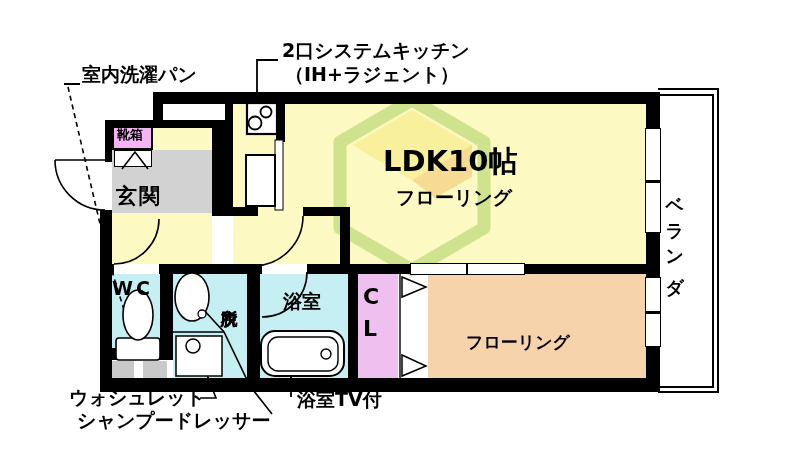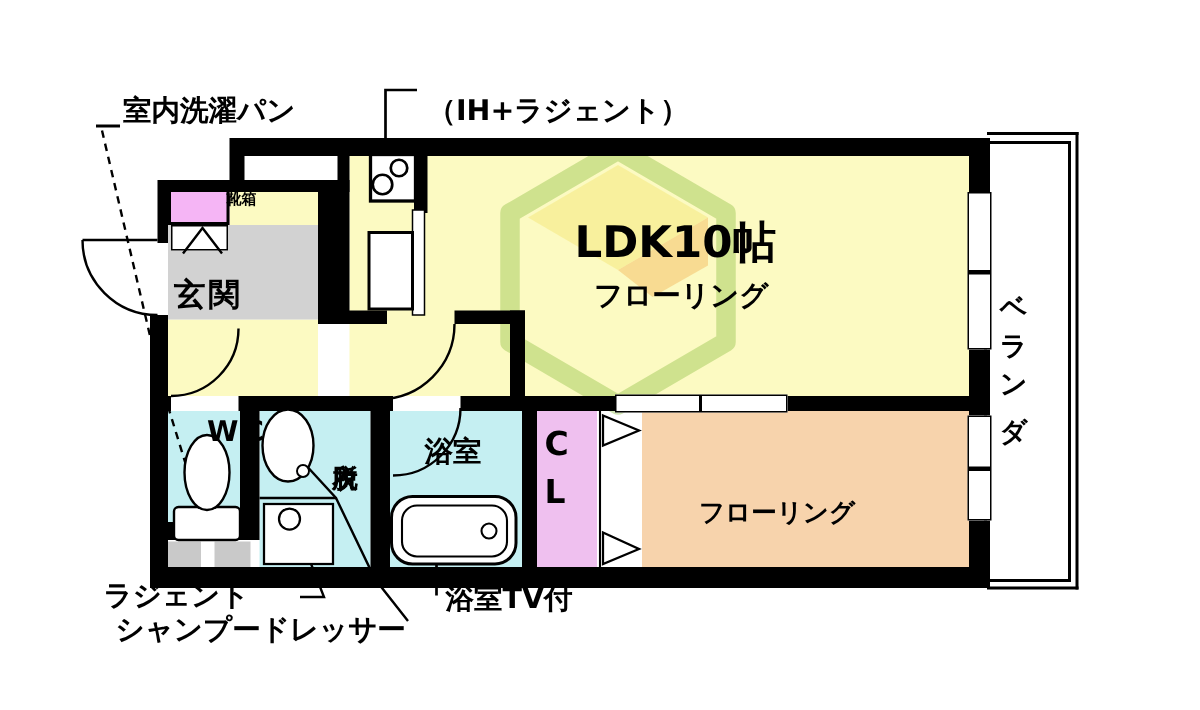--- a/index.html
+++ b/index.html
@@ -128,6 +128,7 @@
   </svg>
 
   <div class="lbl" style="left:82px;top:64px;font-size:19px;">室内洗濯パン</div>
+  <div class="lbl" style="left:282px;top:40px;font-size:19px;">2口システムキッチン</div>
   <div class="lbl" style="left:285px;top:64px;font-size:19px;">（IH+ラジェント）</div>
 
   <div class="lbl" style="left:383px;top:145px;font-size:29px;text-align:right;">LDK10帖</div>

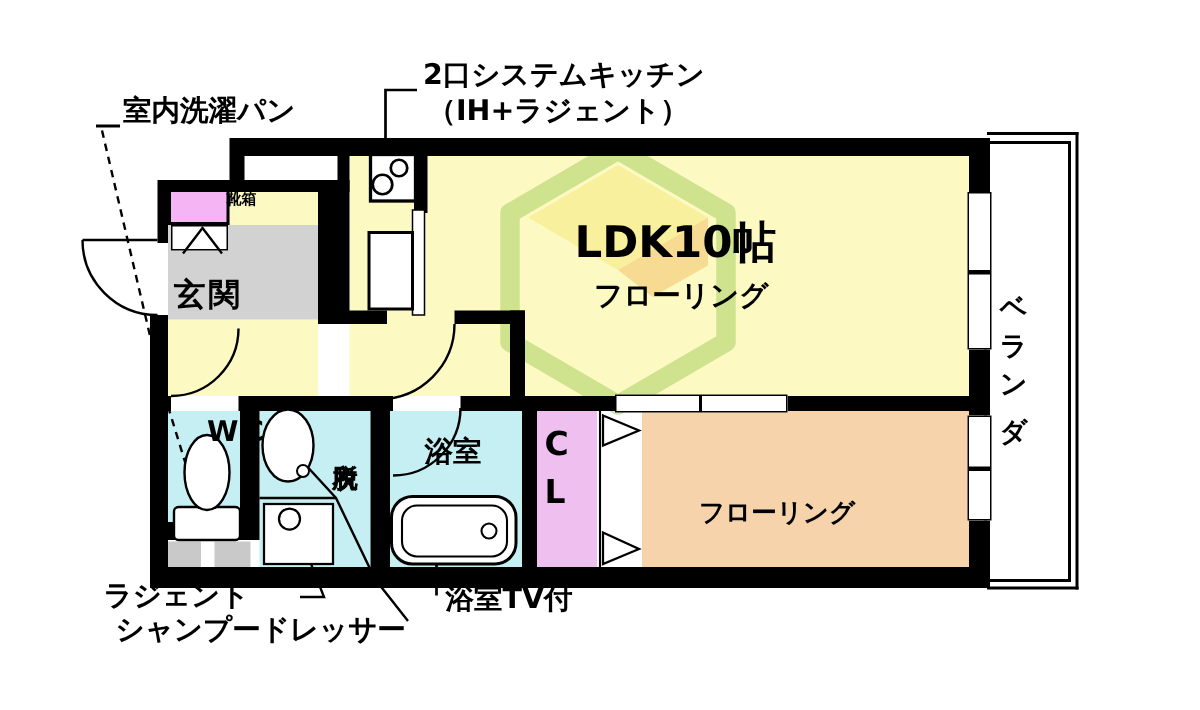--- a/index.html
+++ b/index.html
@@ -139,7 +139,7 @@
   <div class="lbl vtext" style="left:664px;top:184px;font-size:18px;letter-spacing:6px;">ベランダ</div>
 
   <div class="lbl" style="left:116px;top:170px;font-size:21px;letter-spacing:2px;margin-top:14px;">玄関</div>
-  <div class="lbl" style="left:117px;top:128px;font-size:10px;margin-left:34px;">靴箱</div>
+  <div class="lbl" style="left:117px;top:128px;font-size:13px;">靴箱</div>
 
   <div class="lbl" style="left:112px;top:278px;font-size:19px;letter-spacing:3px;padding-left:26px;">WC</div>
   <div class="lbl vtext" style="left:219px;top:296px;font-size:17px;">脱衣所</div>

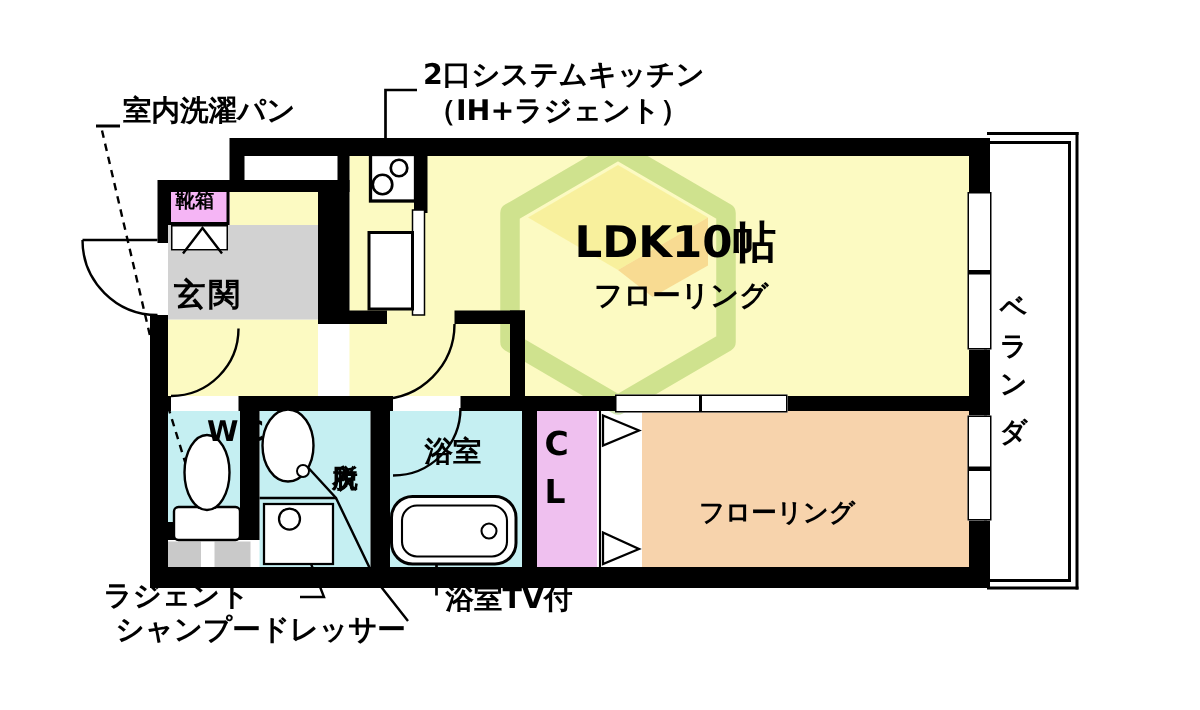--- a/index.html
+++ b/index.html
@@ -141,7 +141,7 @@
   <div class="lbl" style="left:116px;top:170px;font-size:21px;letter-spacing:2px;margin-top:14px;">玄関</div>
   <div class="lbl" style="left:117px;top:128px;font-size:13px;">靴箱</div>
 
-  <div class="lbl" style="left:112px;top:278px;font-size:19px;letter-spacing:3px;padding-left:26px;">WC</div>
+  <div class="lbl" style="left:112px;top:278px;font-size:19px;letter-spacing:3px;">WC</div>
   <div class="lbl vtext" style="left:219px;top:296px;font-size:17px;">脱衣所</div>
   <div class="lbl" style="left:283px;top:291px;font-size:19px;">浴室</div>
 

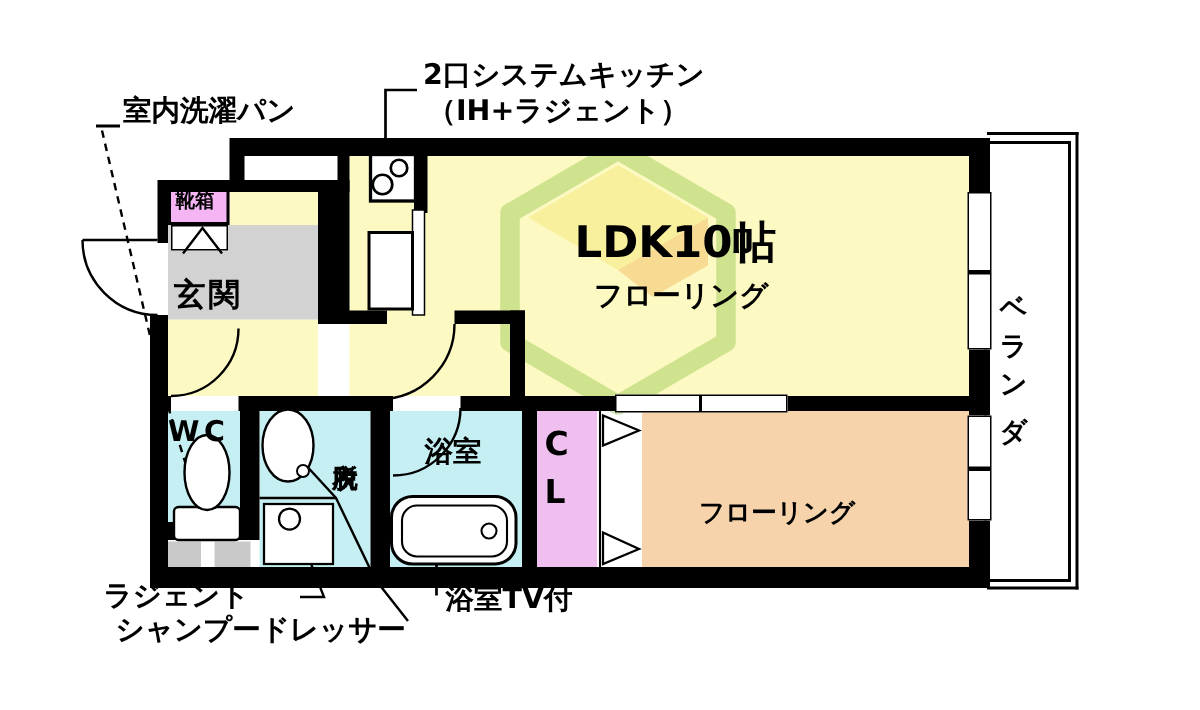--- a/index.html
+++ b/index.html
@@ -150,7 +150,7 @@
     <span style="display:block;">L</span>
   </div>
 
-  <div class="lbl" style="left:69px;top:387px;font-size:19px;">ラジェント</div>
+  <div class="lbl" style="left:69px;top:387px;font-size:19px;">ウォシュレット</div>
   <div class="lbl" style="left:297px;top:389px;font-size:19px;">浴室TV付</div>
   <div class="lbl" style="left:77px;top:410px;font-size:19px;">シャンプードレッサー</div>
 

